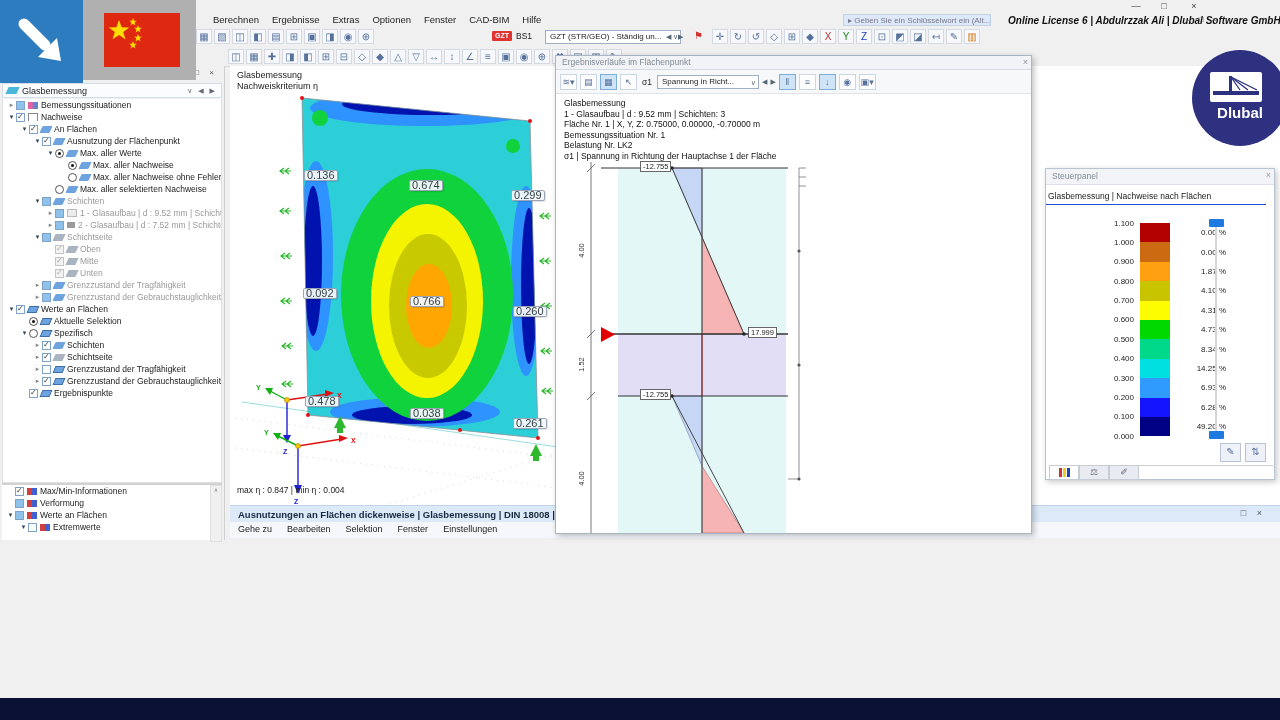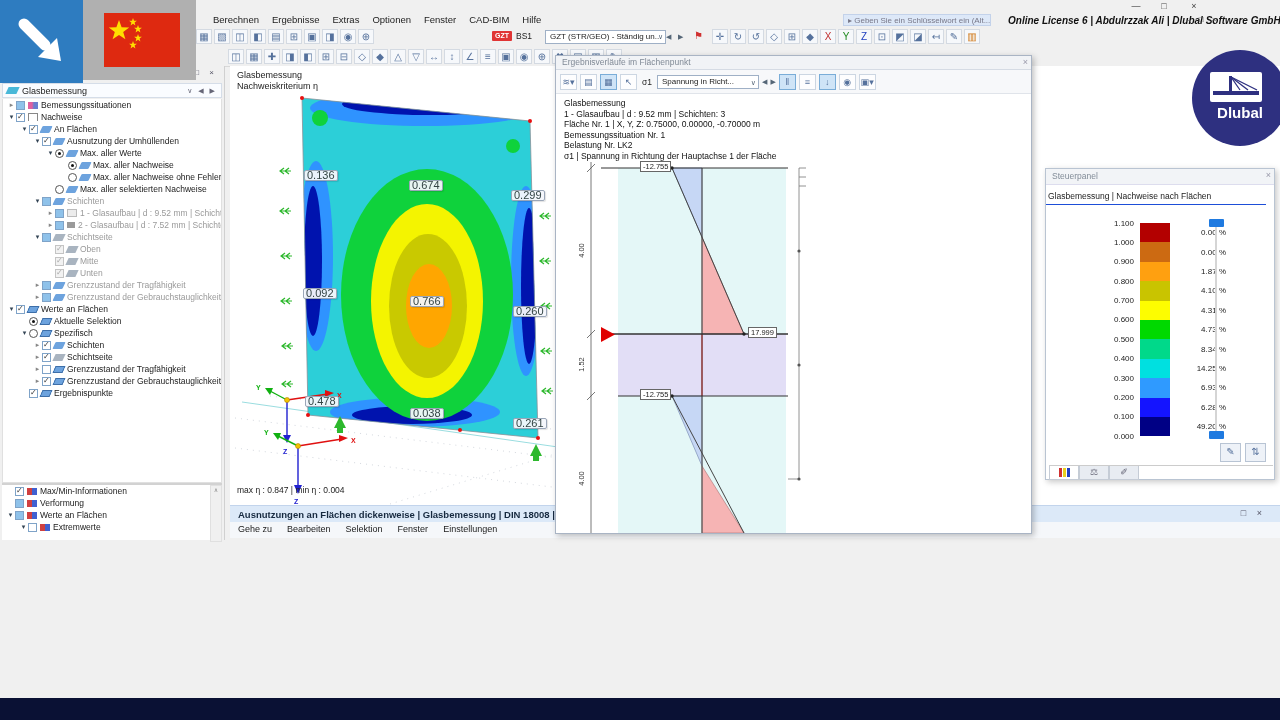--- a/index.html
+++ b/index.html
@@ -187,7 +187,7 @@
       </div>
     <div class="gztbadge">GZT</div>
     <div class="bs1">BS1</div>
-    <div class="combo" style="left:545px;top:3px;width:121px;height:14px">GZT (STR/GEO) - Ständig un...</div>
+    <div class="combo" style="left:545px;top:3px;width:136px;height:14px">GZT (STR/GEO) - Ständig un...</div>
     <div class="navarr" style="left:666px">◀</div>
     <div class="navarr" style="left:678px">▶</div>
     <div class="flagicon">⚑</div>

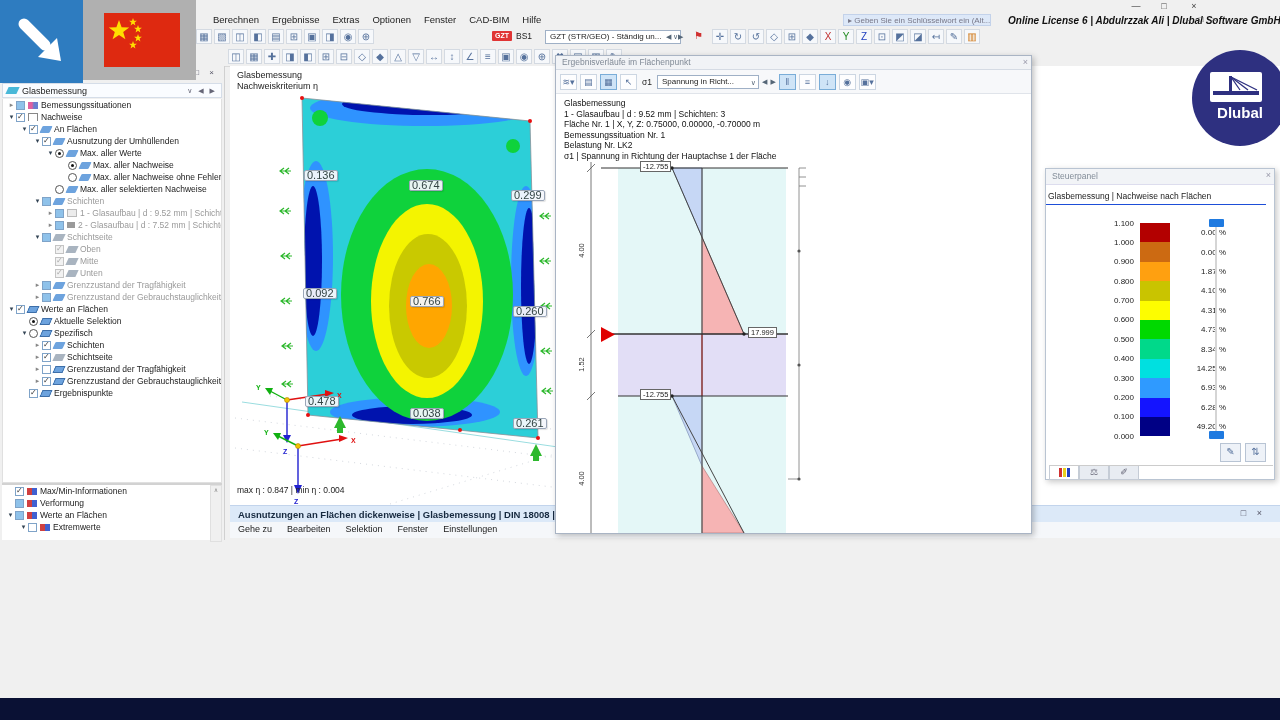--- a/index.html
+++ b/index.html
@@ -394,7 +394,7 @@
           <span class="exp v"></span>
           <span class="ctl2 cb1"></span>
           <span class="tic plane"></span>
-          <span class="tlabel ">Ausnutzung der Umhüllenden</span>
+          <span class="tlabel ">Ausnutzung der Flächenpunkt</span>
         </div>
 
         <div class="trow" style=";padding-left:43px">

